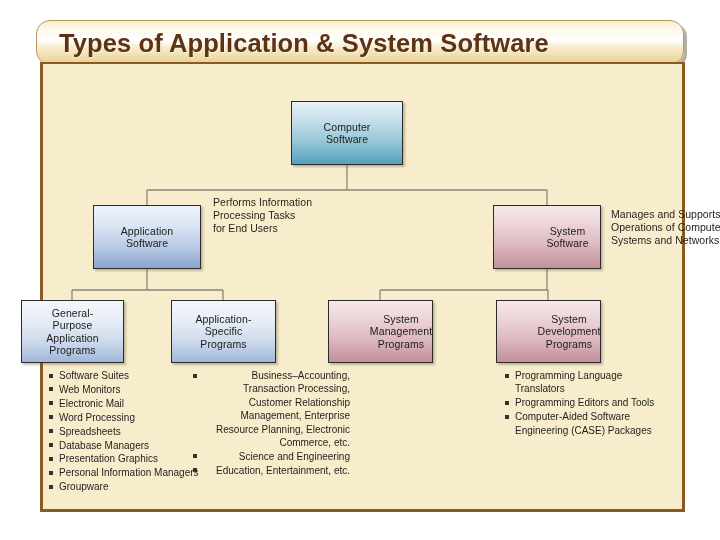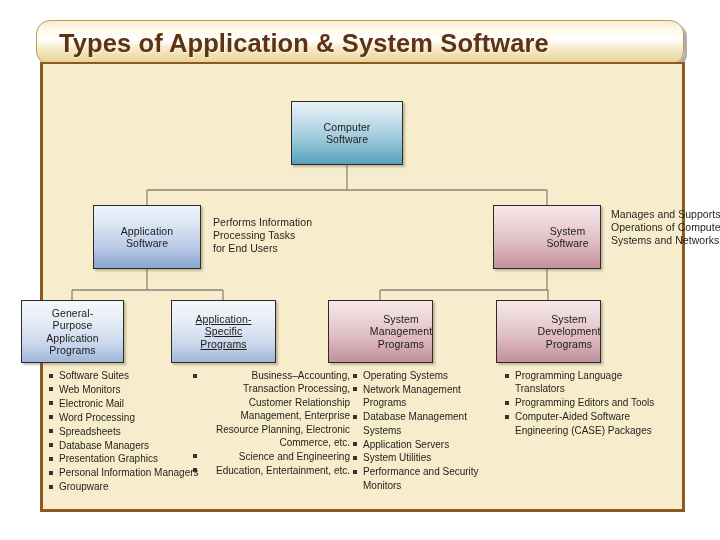--- a/index.html
+++ b/index.html
@@ -188,7 +188,7 @@
         <span>Software</span>
       </span>
     </div>
-    <div class="annot" style="left:170px; top:152px; width:160px;">
+    <div class="annot" style="left:170px; top:132px; width:160px;">
       <div>Performs Information</div>
       <div>Processing Tasks</div>
       <div>for End Users</div>

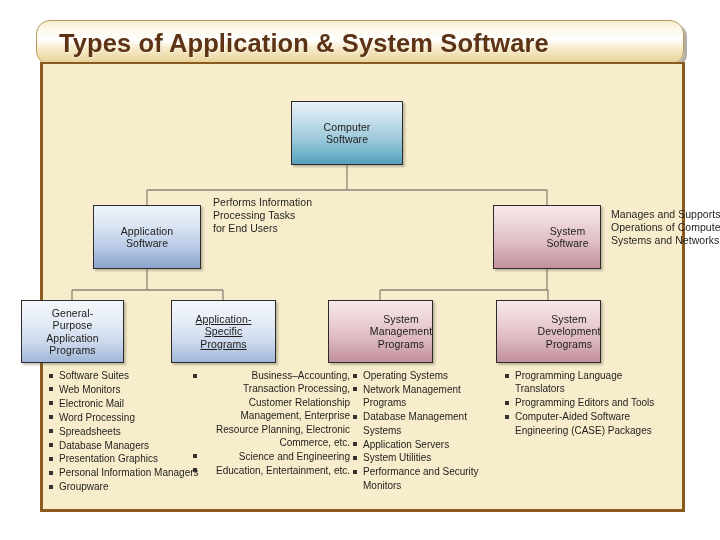--- a/index.html
+++ b/index.html
@@ -215,7 +215,7 @@
       </span>
     </div>
 
-    <div class="node blue-soft" style="left:128px; top:236px; width:105px; height:63px;text-decoration:underline;">
+    <div class="node blue-soft" style="left:128px; top:236px; width:105px; height:63px;">
       <span>
         <span>Application-Specific</span>
         <span>Programs</span>

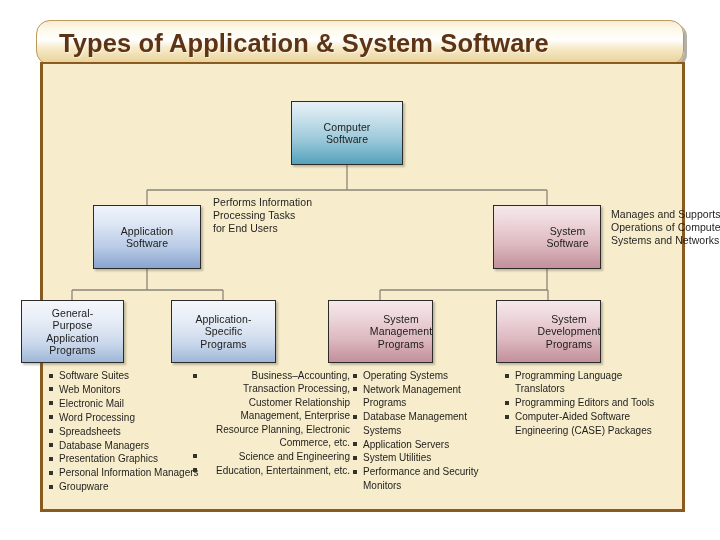--- a/index.html
+++ b/index.html
@@ -260,16 +260,6 @@
       </ul>
     </div>
 
-    <div class="bullet-col" style="left:310px; top:305px; width:148px;">
-      <ul>
-        <li>Operating Systems</li>
-        <li>Network Management Programs</li>
-        <li>Database Management Systems</li>
-        <li>Application Servers</li>
-        <li>System Utilities</li>
-        <li>Performance and Security Monitors</li>
-      </ul>
-    </div>
 
     <div class="bullet-col" style="left:462px; top:305px; width:150px;">
       <ul>

